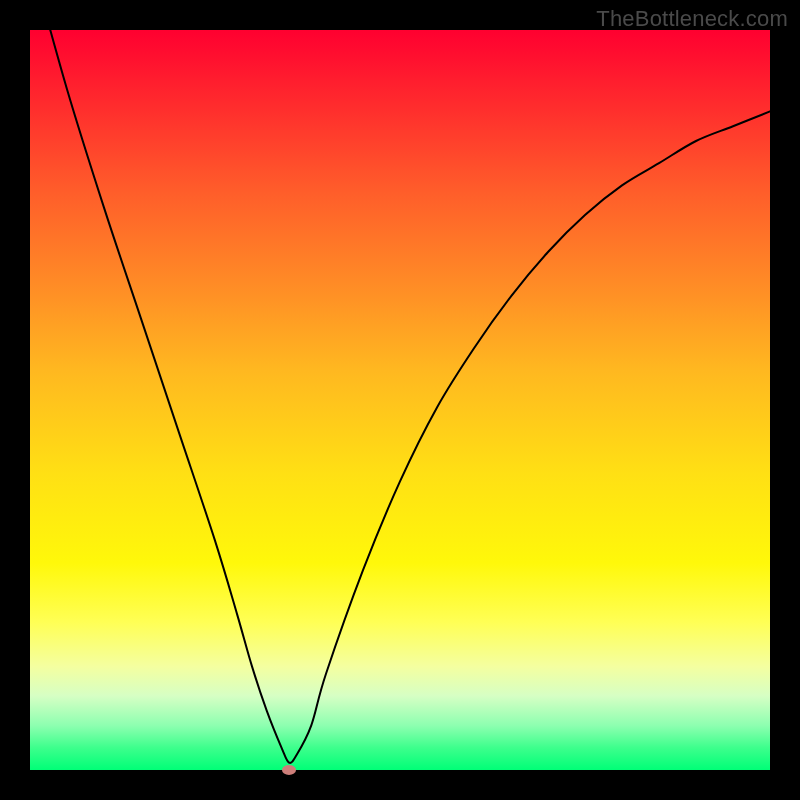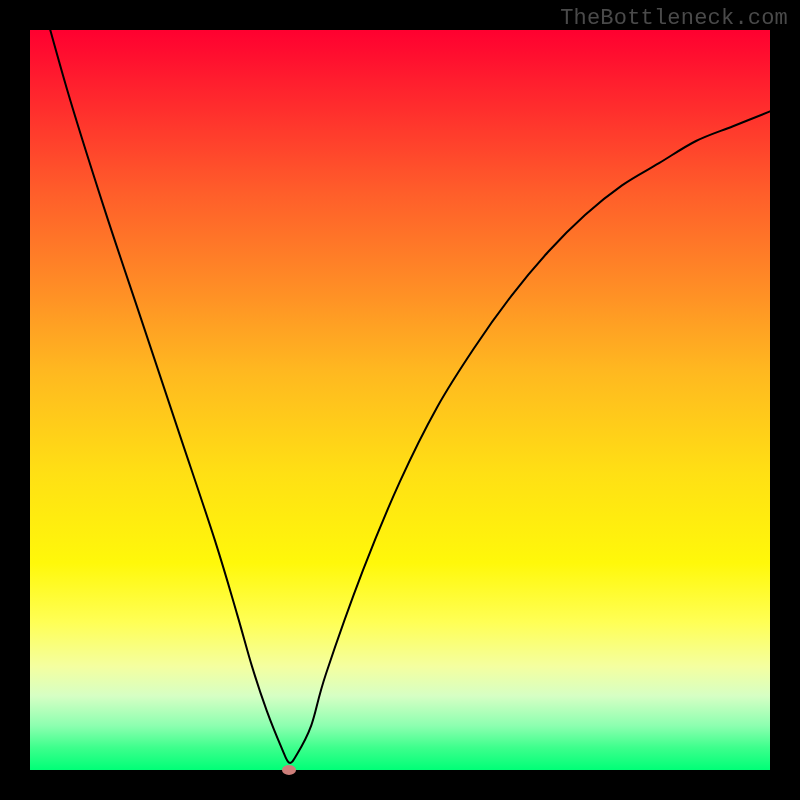--- a/index.html
+++ b/index.html
@@ -36,7 +36,7 @@
     position: absolute;
     top: 6px;
     right: 12px;
-    font-family: Liberation Mono, monospace;
+    font-family: Liberation Sans, sans-serif;
     font-size: 22px;
     color: #4a4a4a;
     font-weight: 500;

